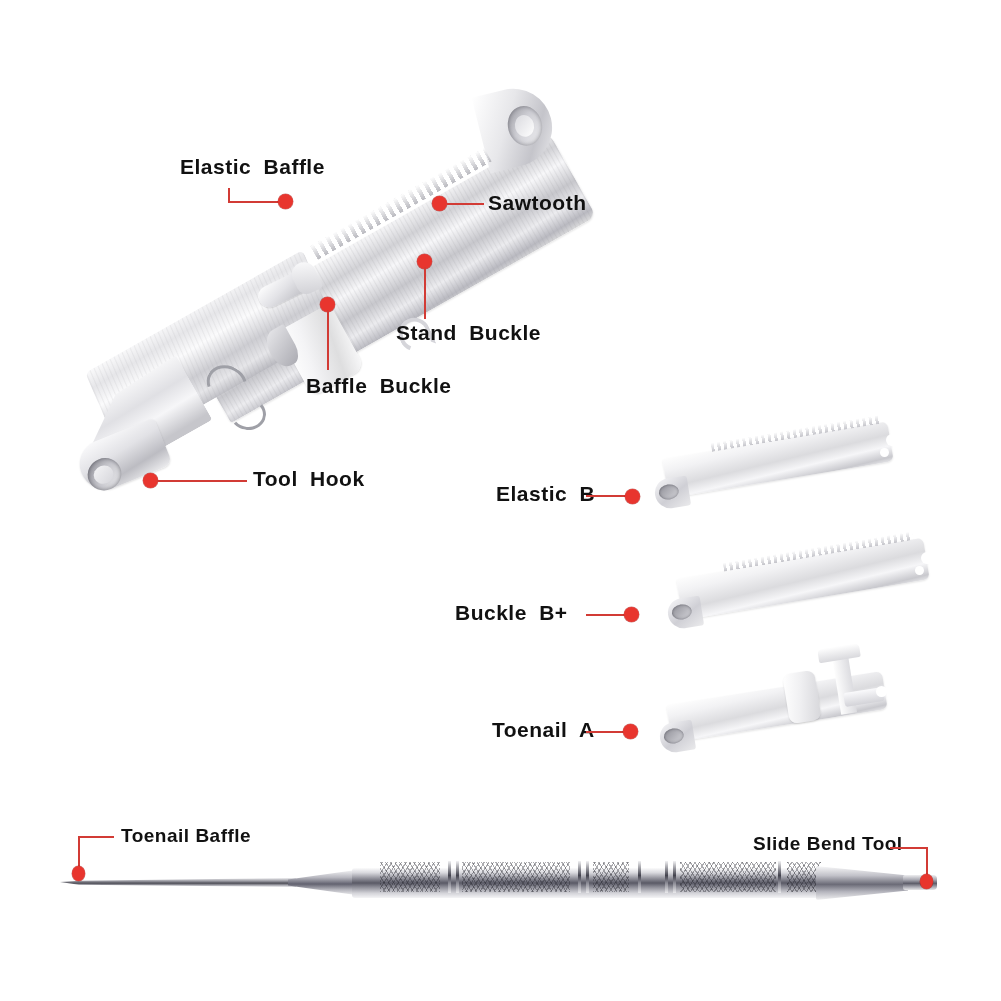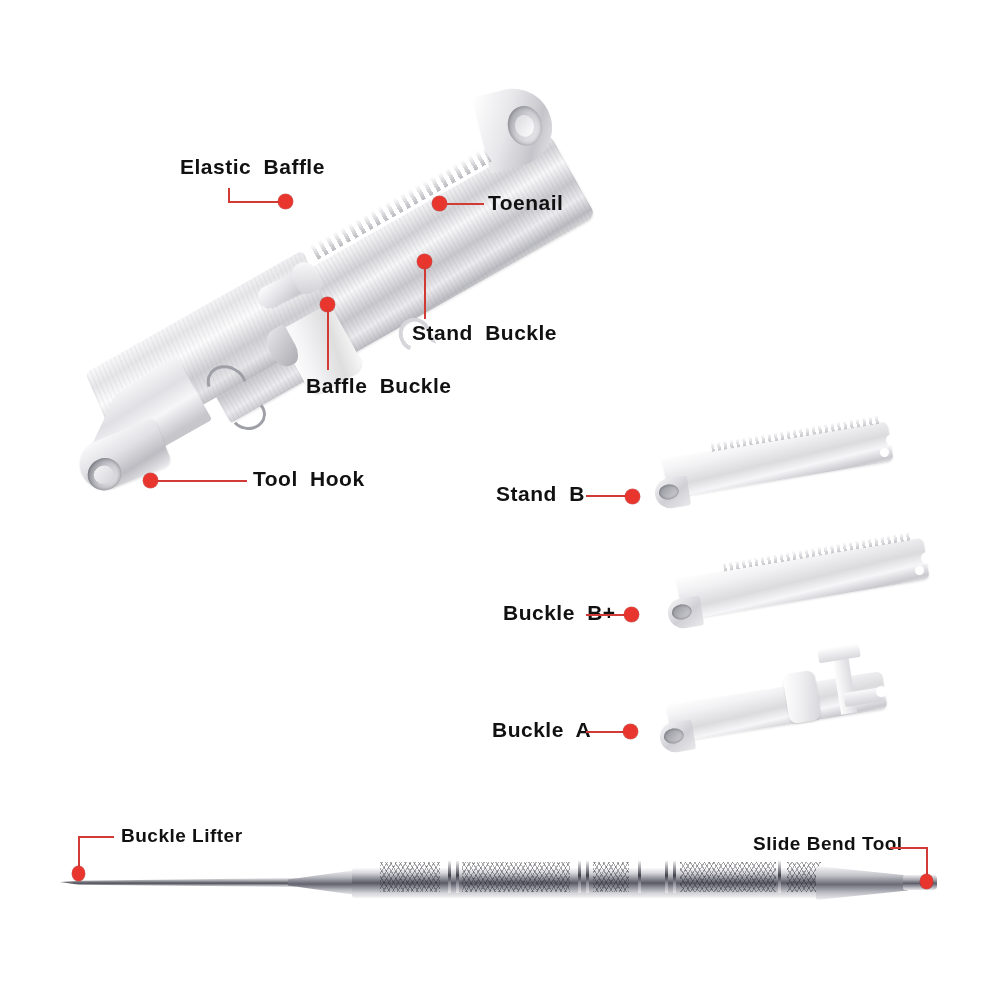--- a/index.html
+++ b/index.html
@@ -330,7 +330,7 @@
 
   <div class="dot" style="left:432px; top:196px; width:15px; height:15px;"></div>
   <div class="ln h" style="left:447px; top:203px; width:37px;"></div>
-  <div class="lbl" style="left:488px; top:192px; font-size:21px;">Toenail</div>
+  <div class="lbl" style="left:488px; top:192px; font-size:21px;">Sawtooth</div>
 
   <div class="dot" style="left:417px; top:254px; width:15px; height:15px;"></div>
   <div class="ln v" style="left:424px; top:267px; height:52px;"></div>

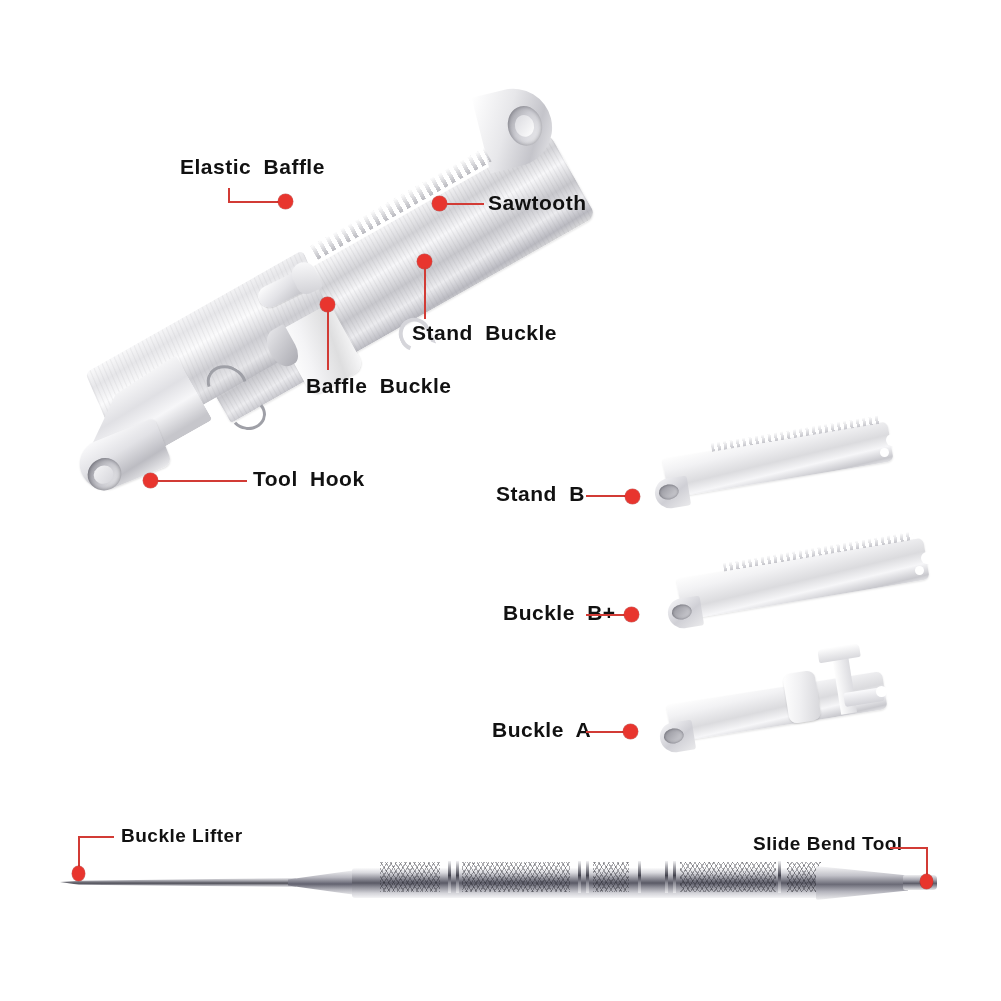--- a/index.html
+++ b/index.html
@@ -334,7 +334,7 @@
 
   <div class="dot" style="left:417px; top:254px; width:15px; height:15px;"></div>
   <div class="ln v" style="left:424px; top:267px; height:52px;"></div>
-  <div class="lbl wide" style="left:412px; top:322px; font-size:21px;">Stand  Buckle</div>
+  <div class="lbl wide" style="left:396px; top:322px; font-size:21px;">Stand  Buckle</div>
 
   <div class="dot" style="left:320px; top:297px; width:15px; height:15px;"></div>
   <div class="ln v" style="left:327px; top:310px; height:60px;"></div>

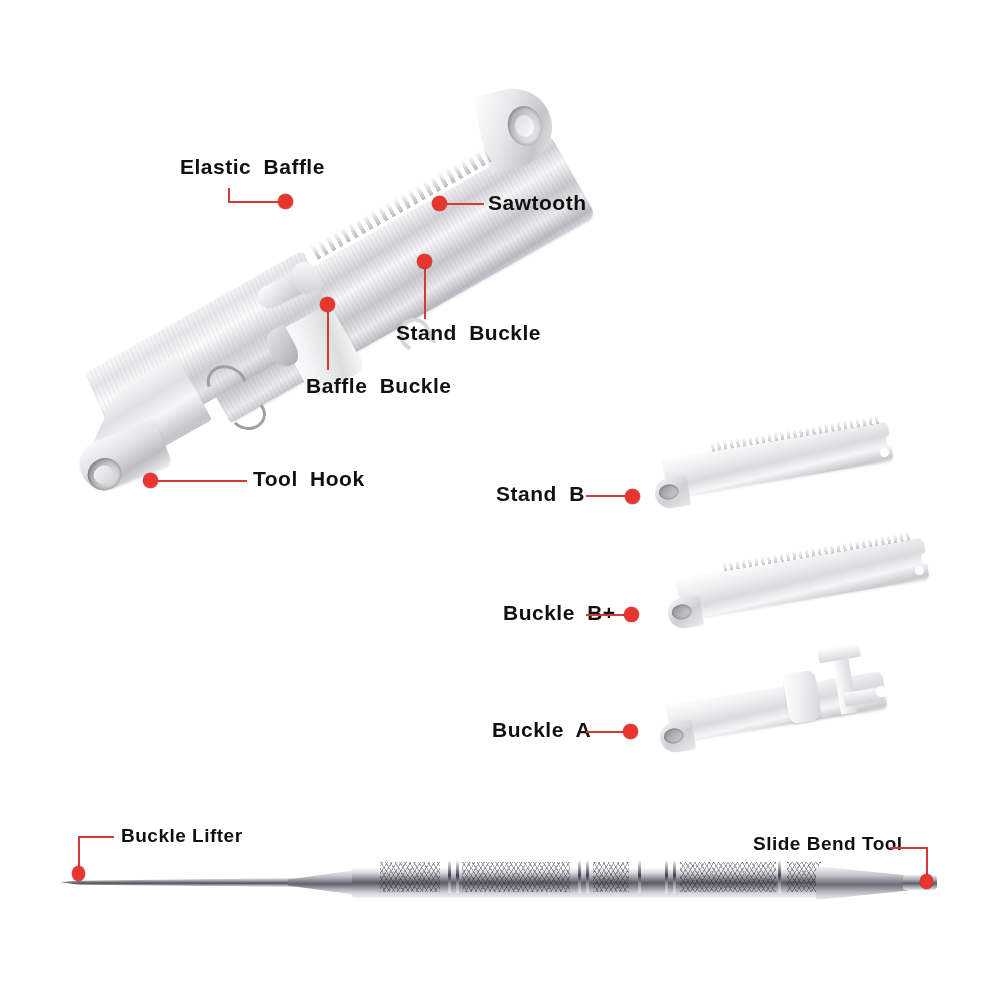--- a/index.html
+++ b/index.html
@@ -354,7 +354,7 @@
     <div class="strip-notch" style="left:880px; top:448px; width:9px; height:9px;"></div>
   </div>
 
-  <div class="lbl wide" style="left:496px; top:483px; font-size:21px;">Stand  B</div>
+  <div class="lbl wide" style="left:496px; top:483px; font-size:21px;">Elastic  B</div>
   <div class="ln h" style="left:586px; top:495px; width:42px;"></div>
   <div class="dot" style="left:625px; top:489px; width:15px; height:15px;"></div>
 

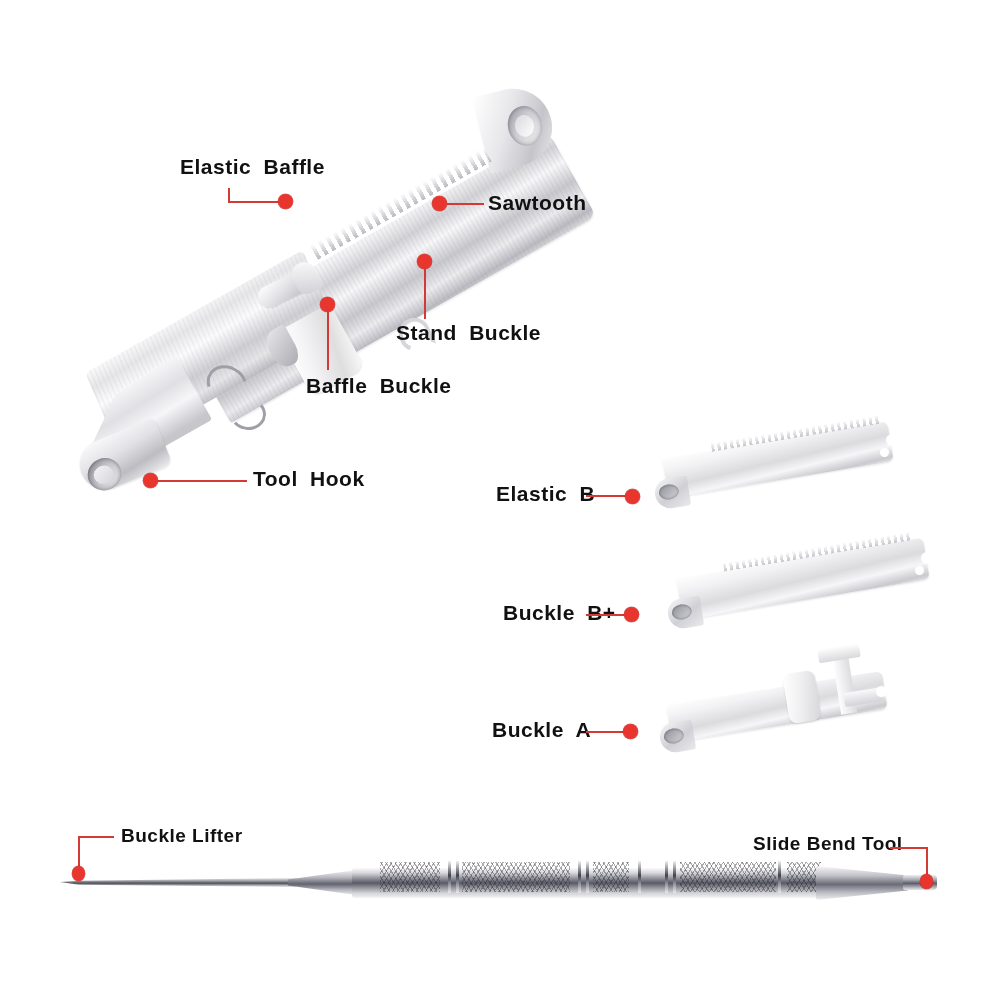--- a/index.html
+++ b/index.html
@@ -368,7 +368,7 @@
     <div class="strip-notch" style="left:915px; top:566px; width:9px; height:9px;"></div>
   </div>
 
-  <div class="lbl wide" style="left:503px; top:602px; font-size:21px;">Buckle  B+</div>
+  <div class="lbl wide" style="left:455px; top:602px; font-size:21px;">Buckle  B+</div>
   <div class="ln h" style="left:586px; top:614px; width:42px;"></div>
   <div class="dot" style="left:624px; top:607px; width:15px; height:15px;"></div>
 

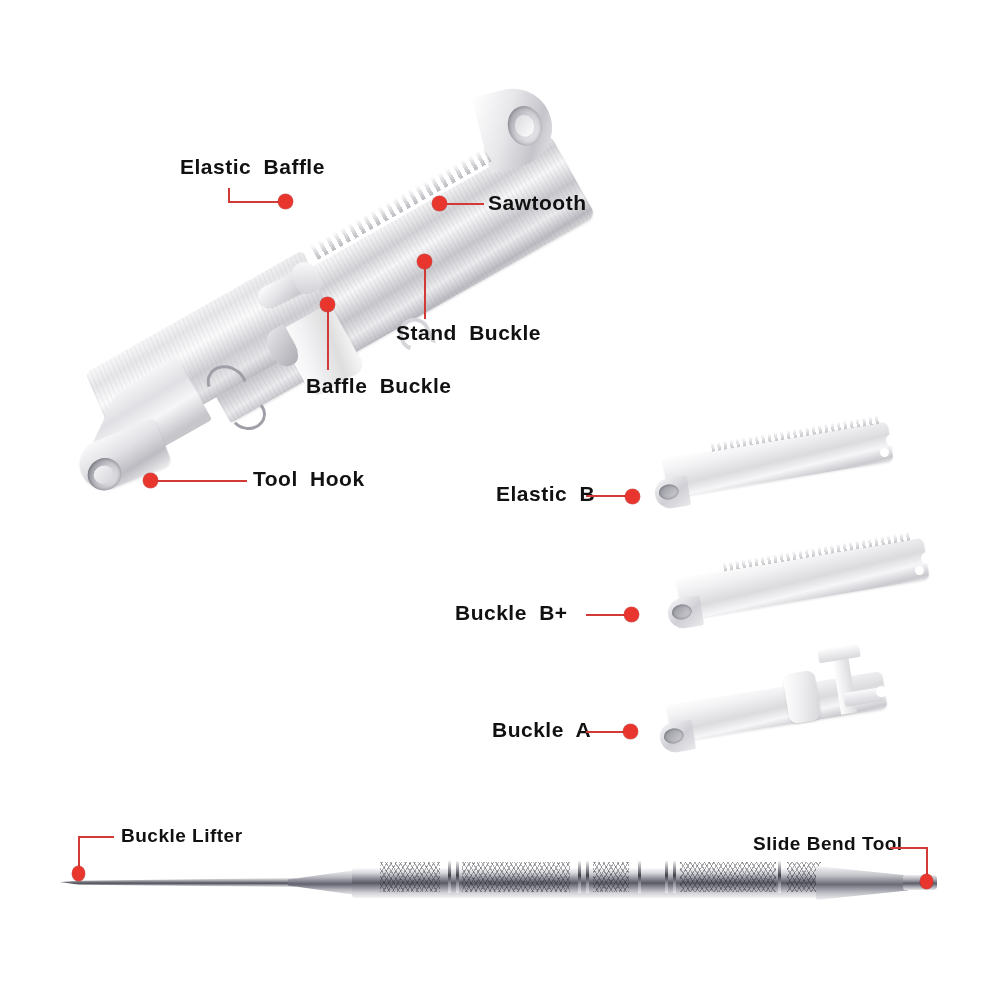--- a/index.html
+++ b/index.html
@@ -391,7 +391,7 @@
     <div class="strip-notch" style="left:876px; top:686px; width:11px; height:11px;"></div>
   </div>
 
-  <div class="lbl wide" style="left:492px; top:719px; font-size:21px;">Buckle  A</div>
+  <div class="lbl wide" style="left:492px; top:719px; font-size:21px;">Toenail  A</div>
   <div class="ln h" style="left:586px; top:731px; width:41px;"></div>
   <div class="dot" style="left:623px; top:724px; width:15px; height:15px;"></div>
 

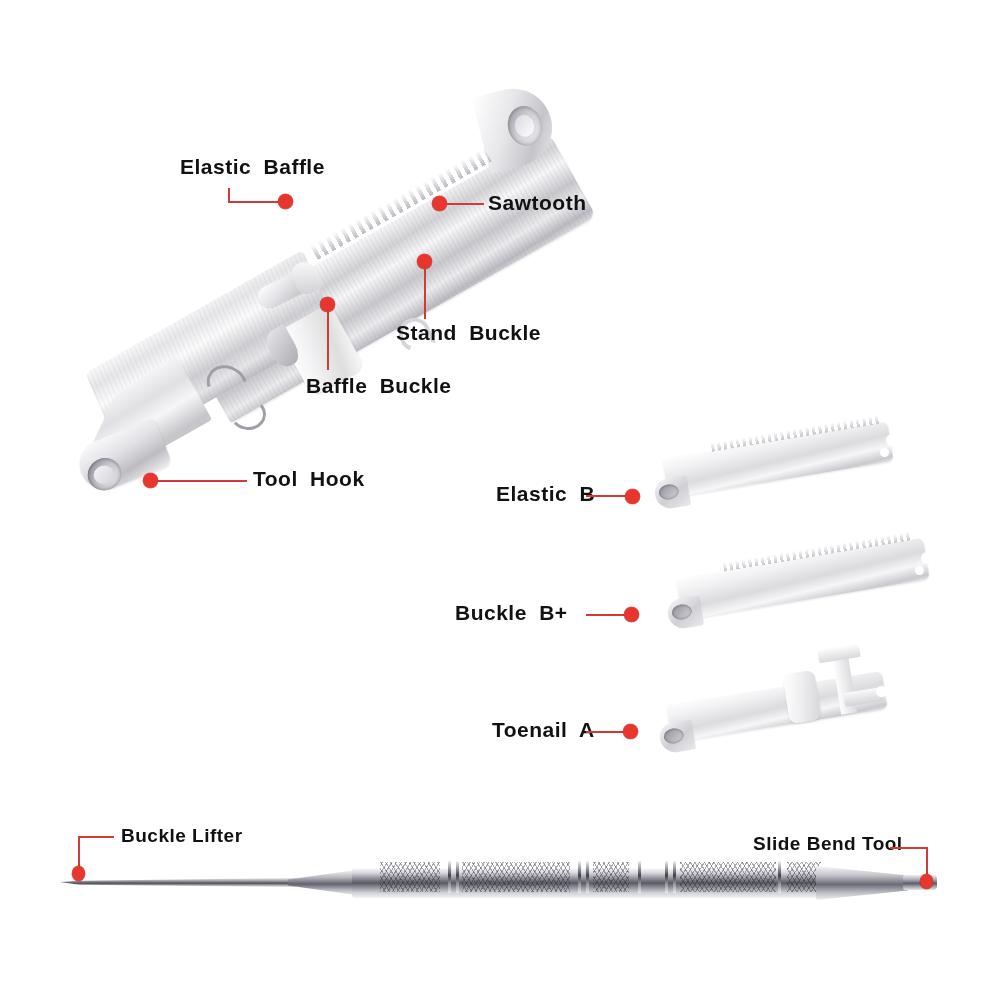--- a/index.html
+++ b/index.html
@@ -422,7 +422,7 @@
   <div class="ln h" style="left:78px; top:836px; width:36px;"></div>
   <div class="ln v" style="left:78px; top:836px; height:39px;"></div>
   <div class="dot" style="left:72px; top:866px; width:13px; height:15px;"></div>
-  <div class="lbl" style="left:121px; top:826px; font-size:19px; font-weight:600;">Buckle Lifter</div>
+  <div class="lbl" style="left:121px; top:826px; font-size:19px; font-weight:600;">Toenail Baffle</div>
 
   <div class="lbl" style="left:753px; top:834px; font-size:19px; font-weight:600;">Slide Bend Tool</div>
   <div class="ln h" style="left:890px; top:847px; width:38px;"></div>

